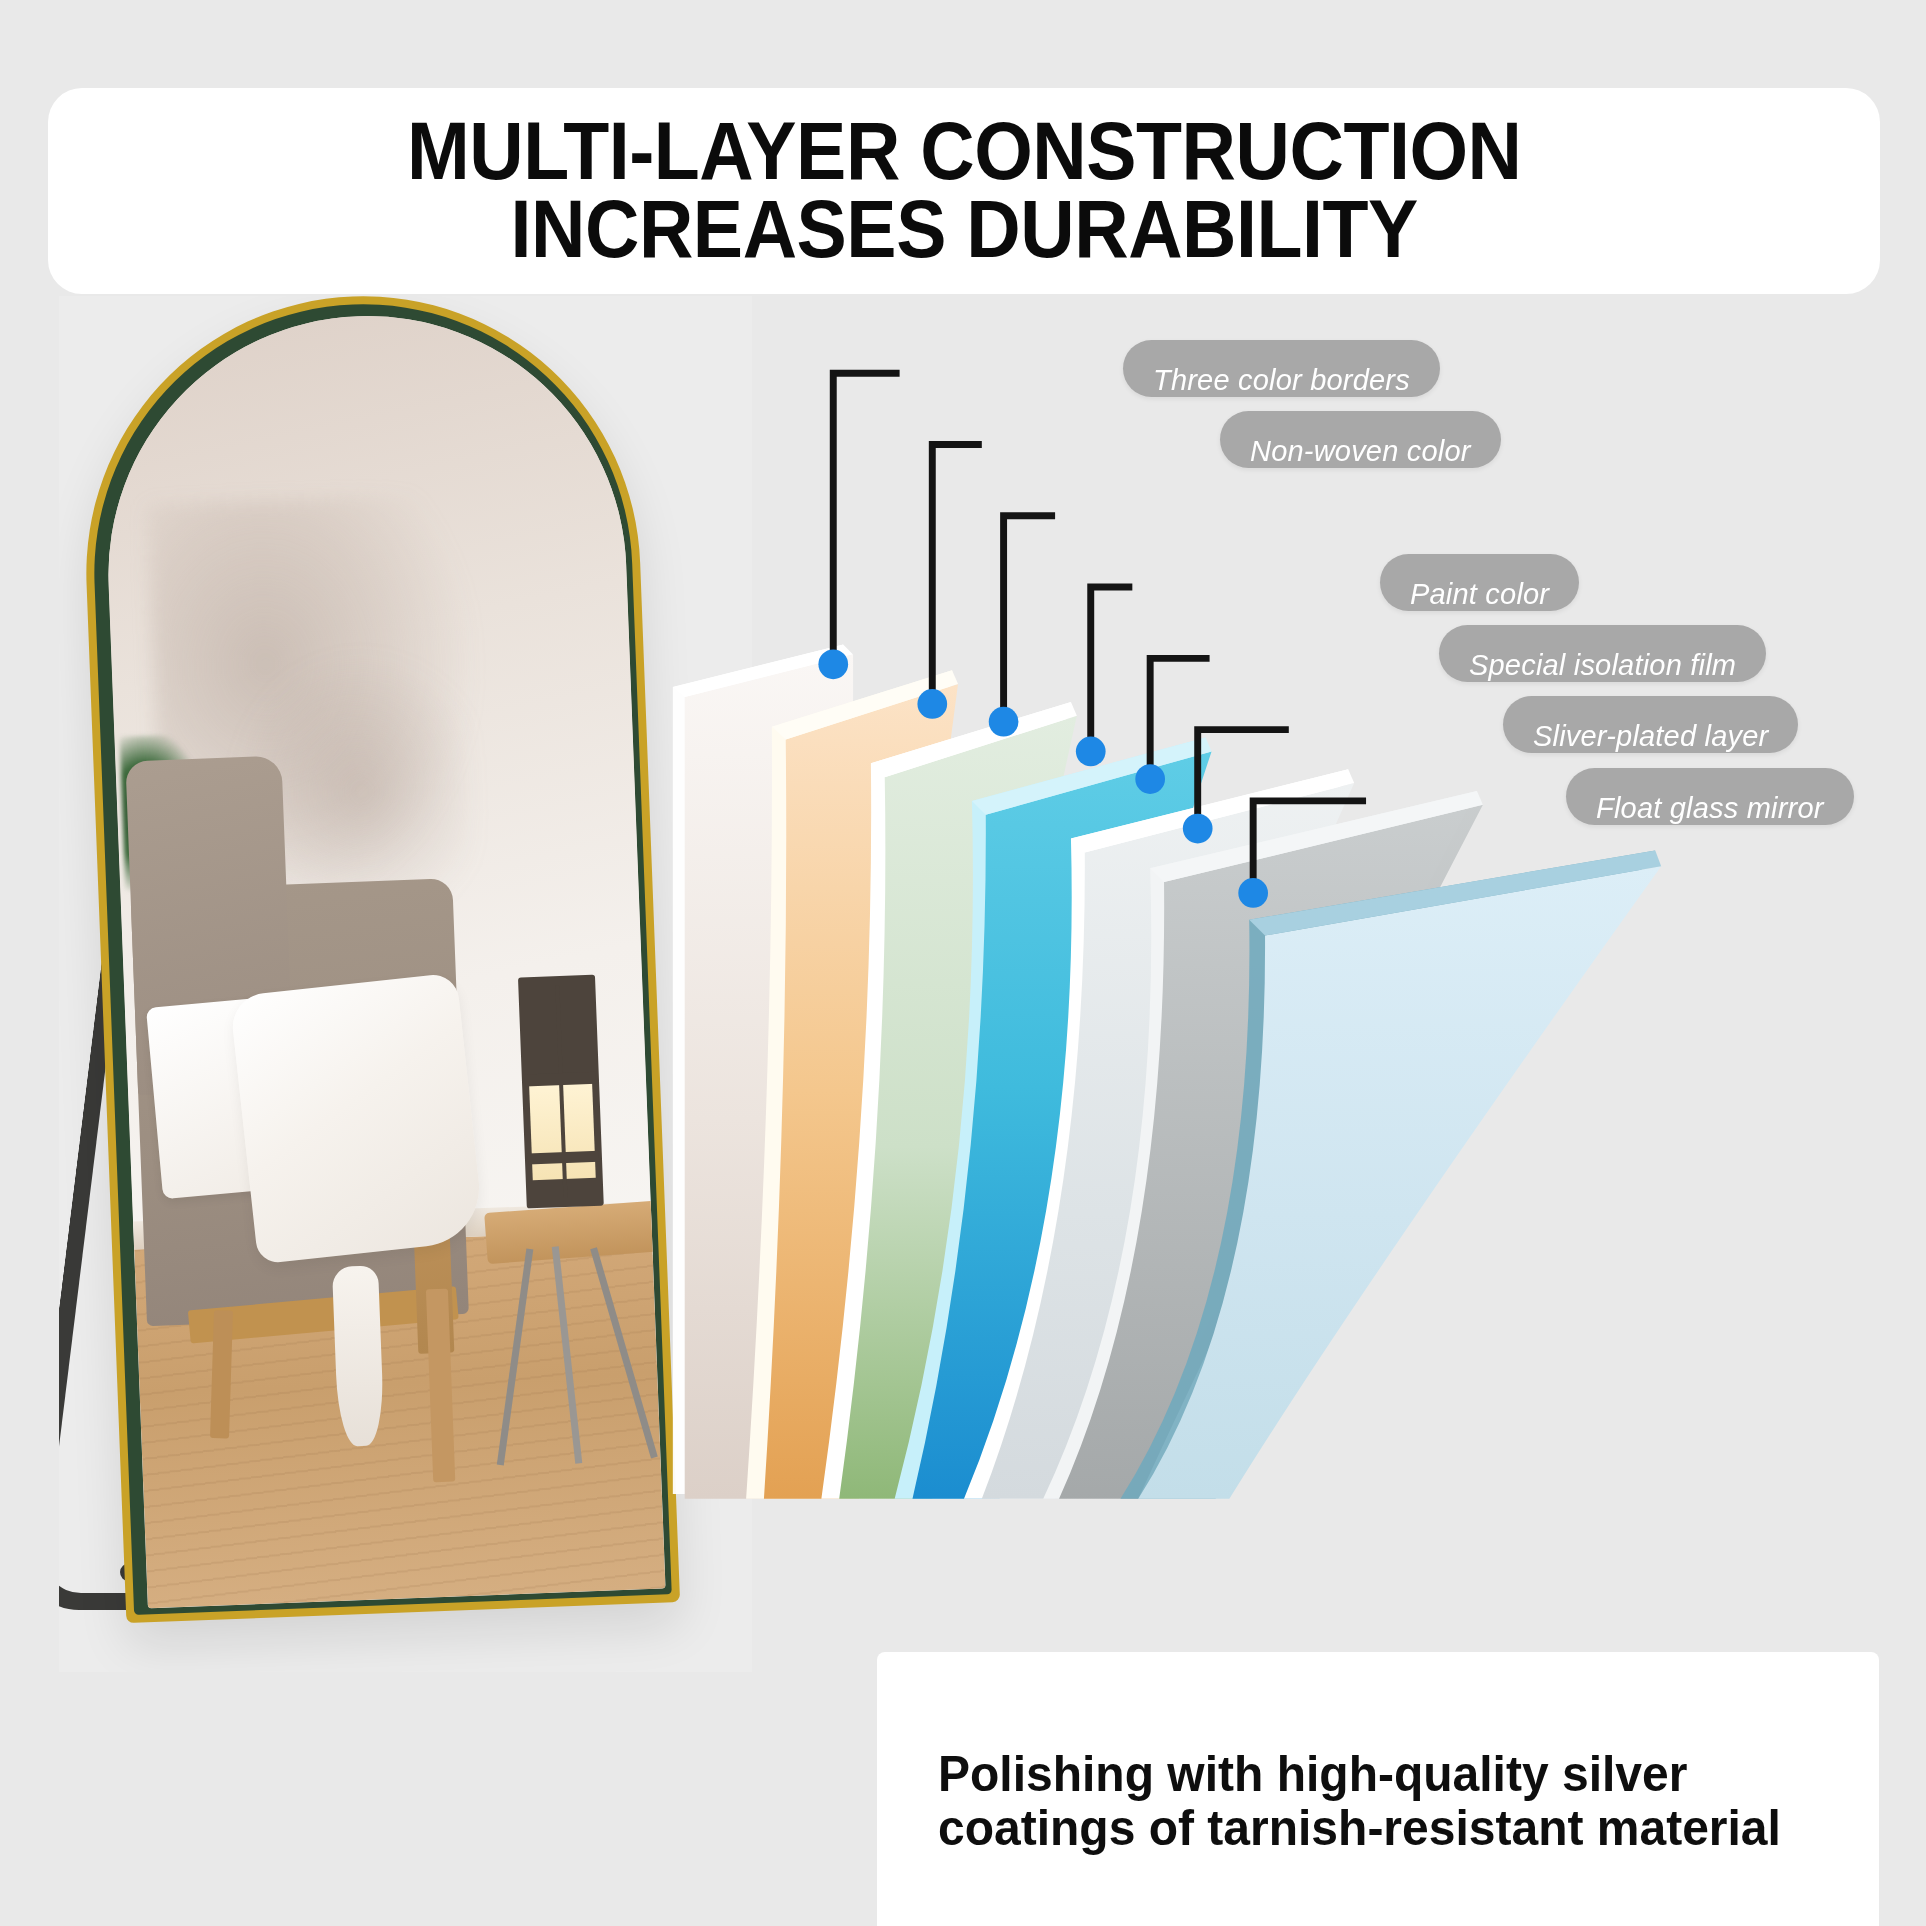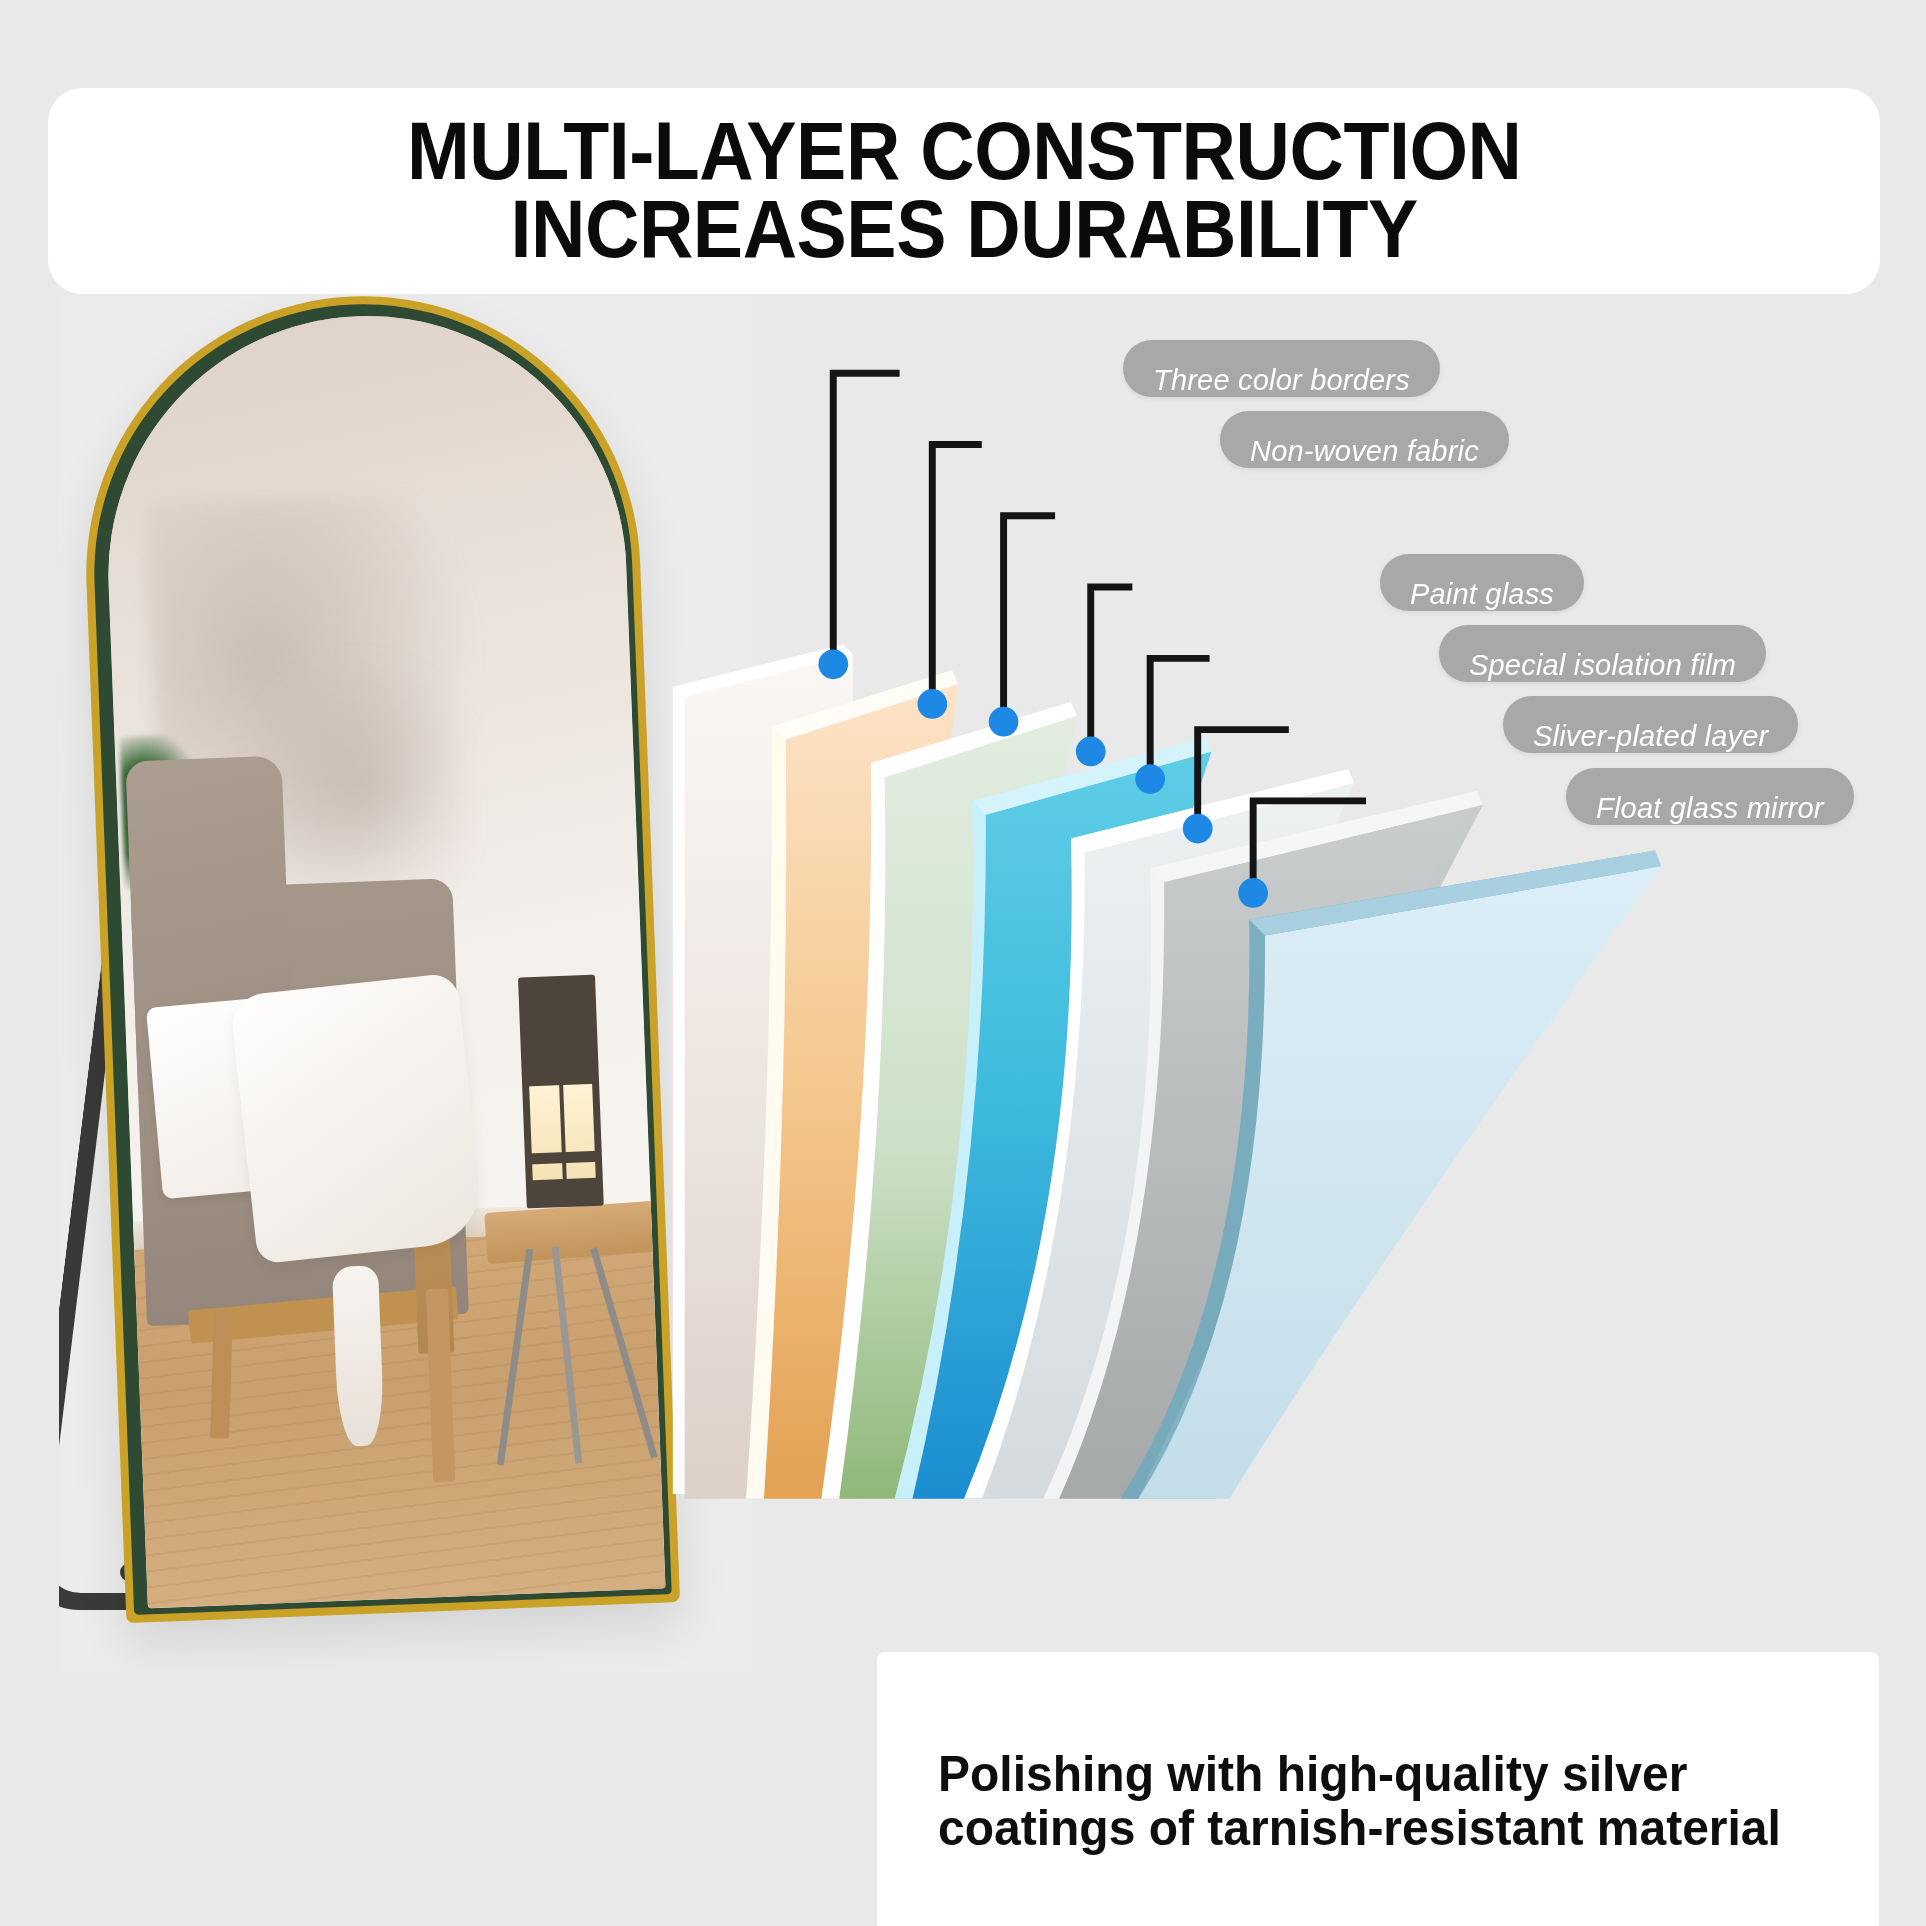--- a/index.html
+++ b/index.html
@@ -386,7 +386,7 @@
   </div>
 
   <div class="callout" style="left:1220px;top:363px;">
-    <span>Non-woven fabric</span>
+    <span>Non-woven color</span>
   </div>
 
 

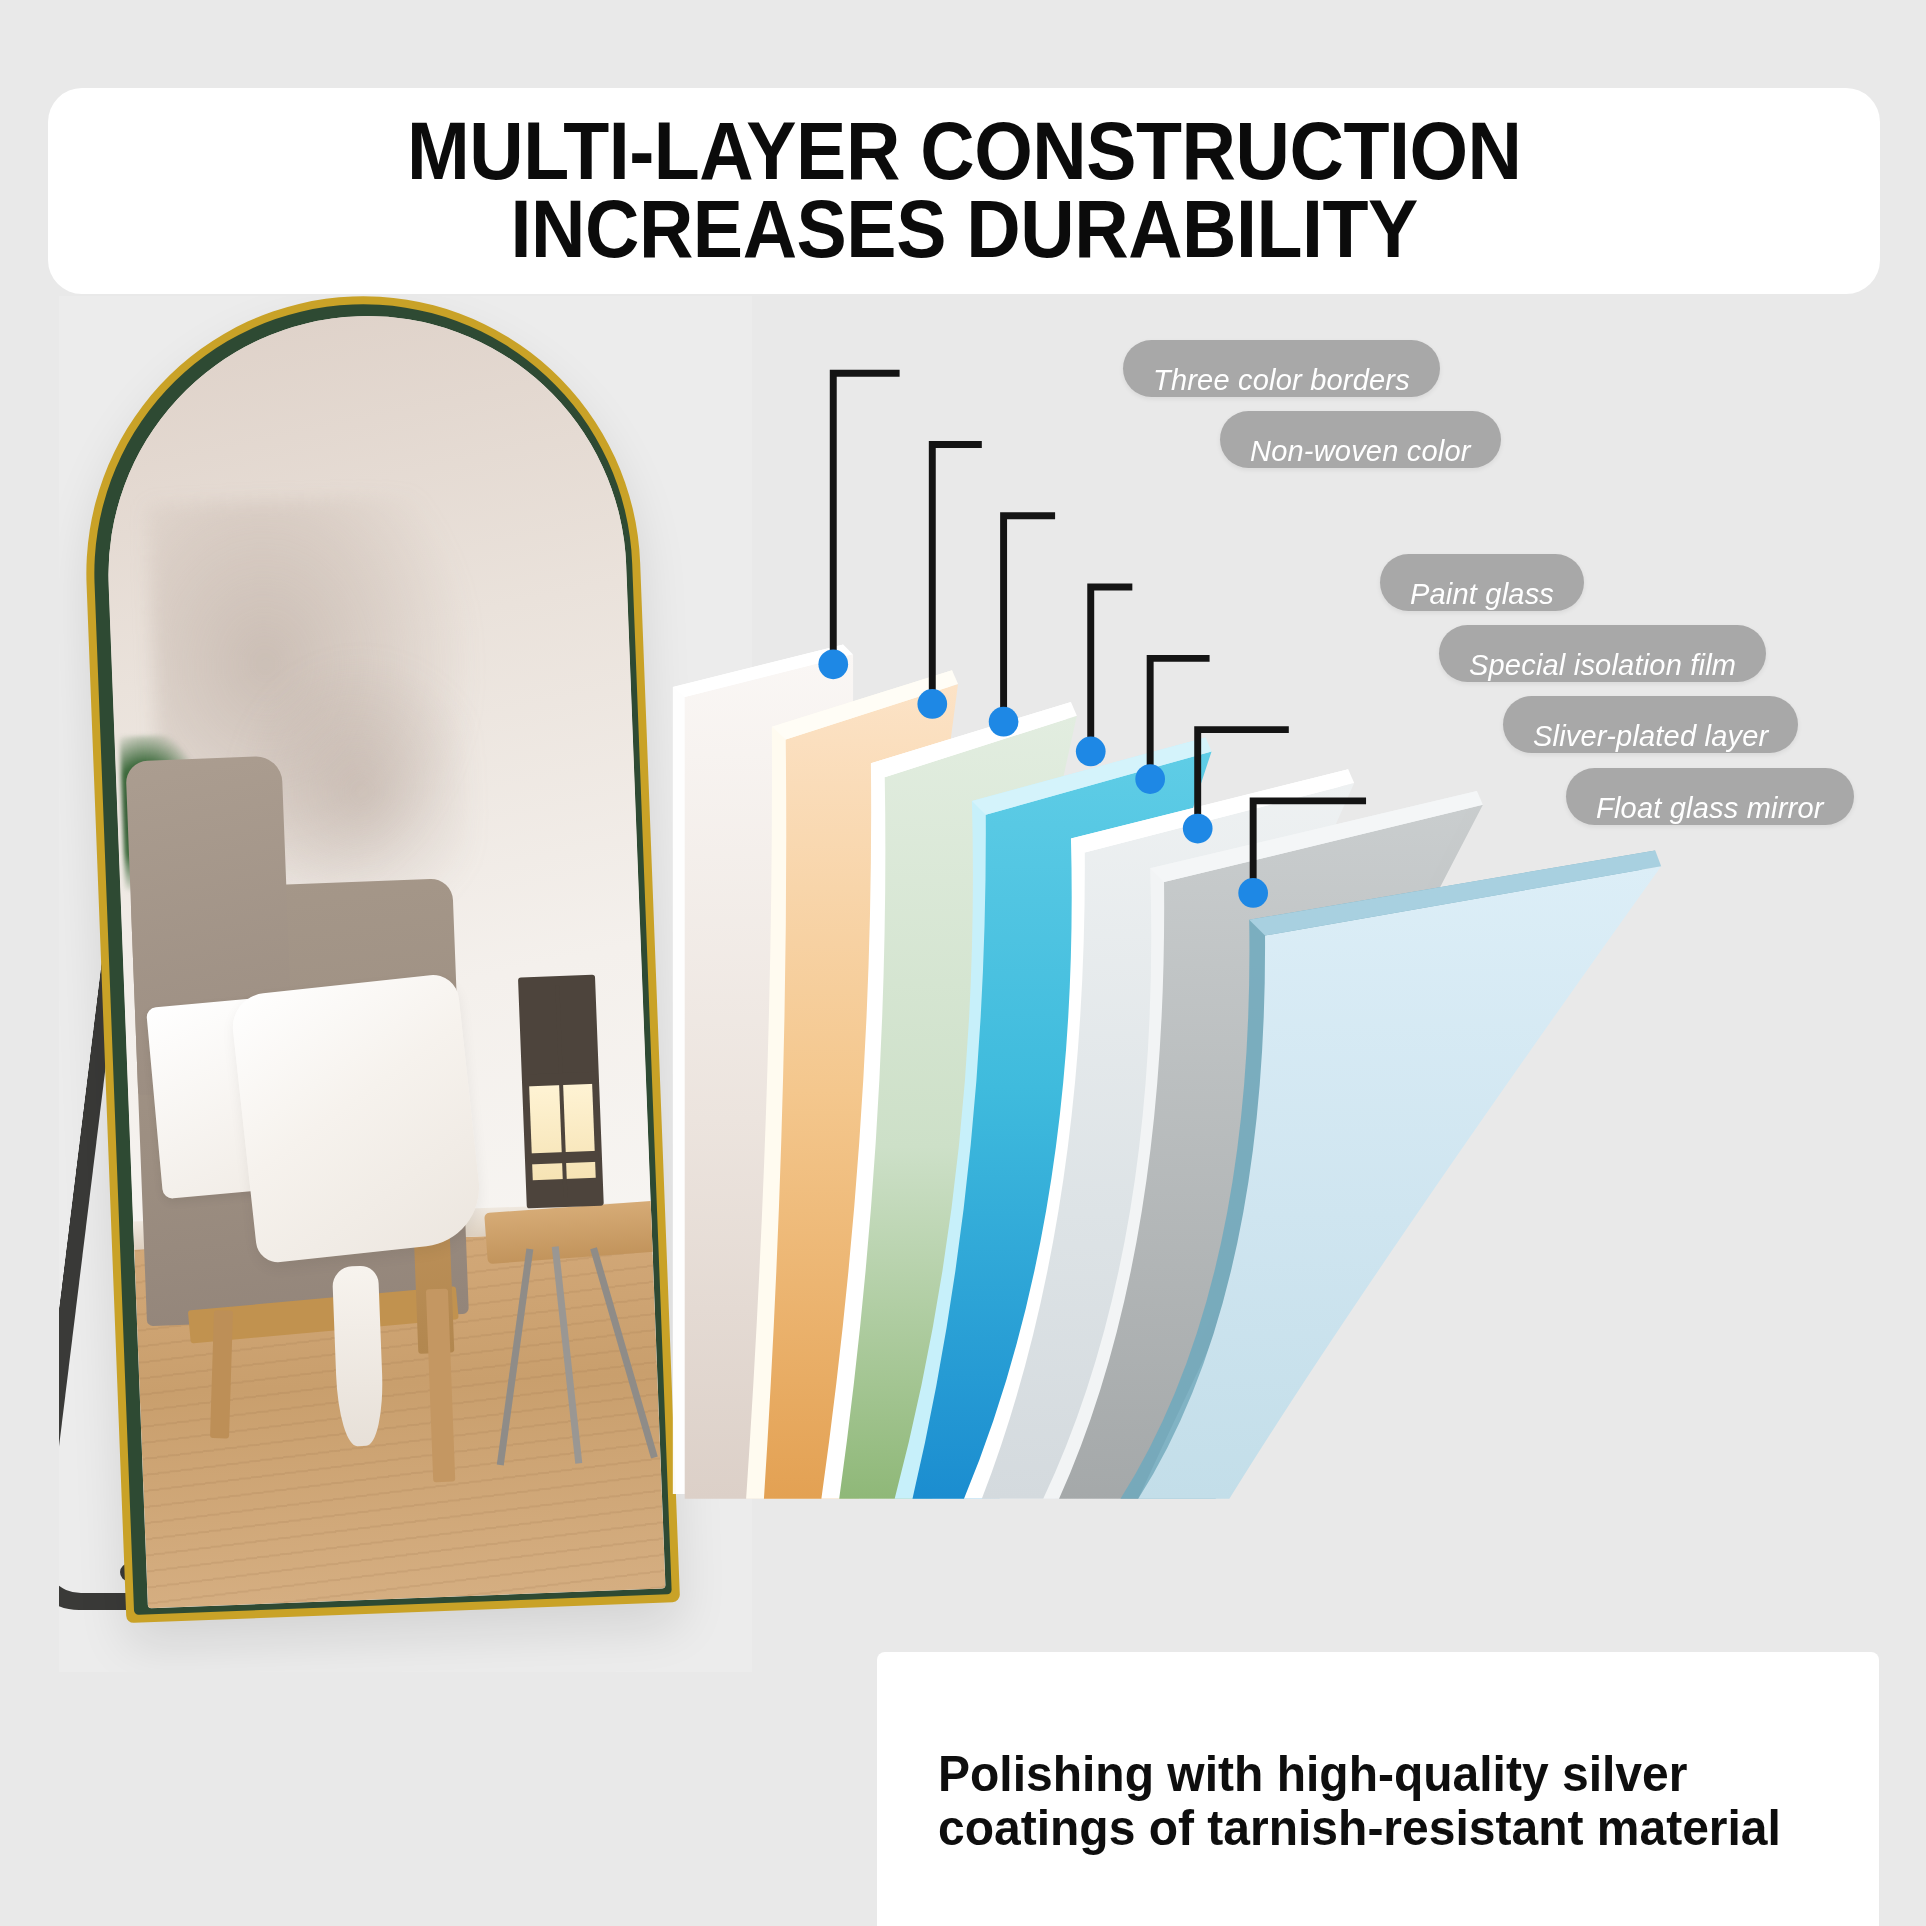--- a/index.html
+++ b/index.html
@@ -391,7 +391,7 @@
 
 
   <div class="callout" style="left:1380px;top:506px;">
-    <span>Paint glass</span>
+    <span>Paint color</span>
   </div>
 
   <div class="callout" style="left:1439px;top:577px;">

